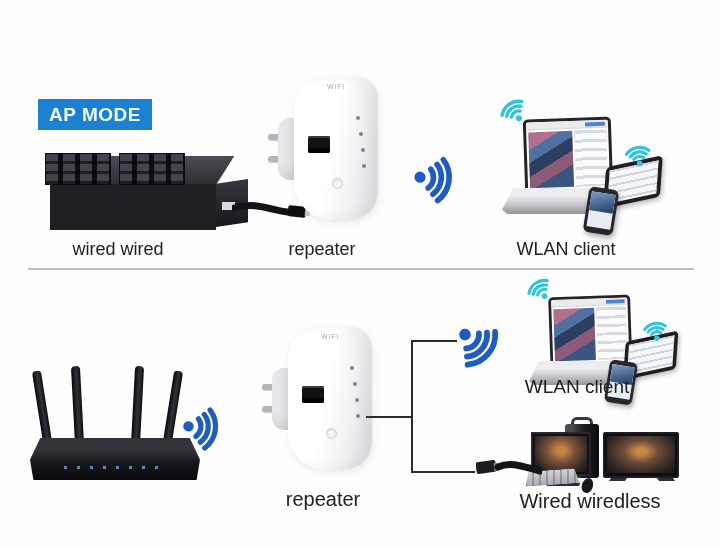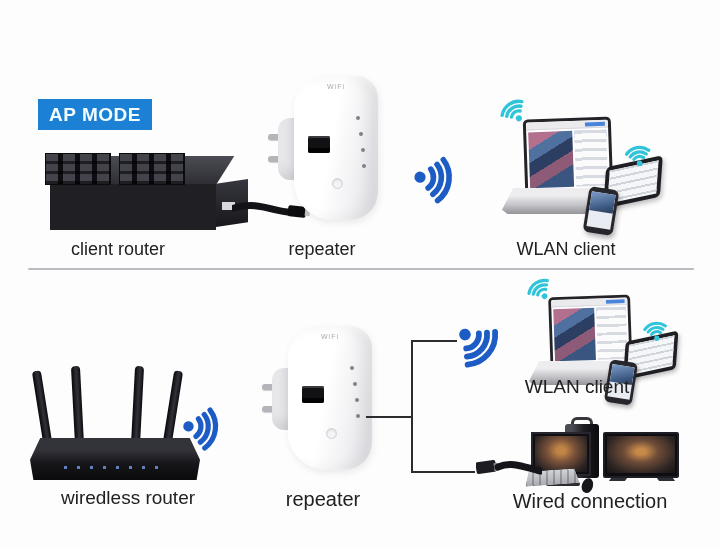--- a/index.html
+++ b/index.html
@@ -171,7 +171,7 @@
       </svg>
     </div>
   </div>
-  <div class="device-label lbl-wired-router">client router</div>
+  <div class="device-label lbl-wired-router">wired wired</div>
 
   <div class="repeater rep-top">
     <div class="rp-prong p1"></div>

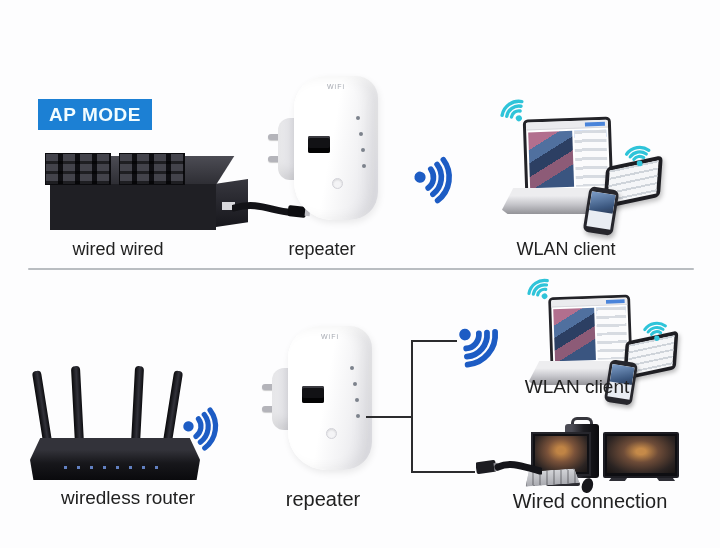--- a/index.html
+++ b/index.html
@@ -250,7 +250,6 @@
     <div class="wrt-body"></div>
     <div class="wrt-leds"></div>
   </div>
-  <div class="device-label lbl-wireless-router">wiredless router</div>
 
   <div class="wifi-blue mid">
     <svg viewBox="0 0 100 100" aria-hidden="true">

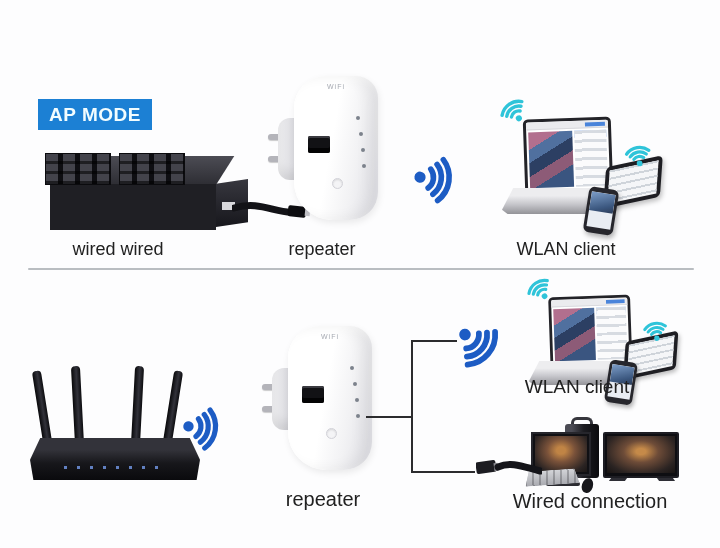--- a/index.html
+++ b/index.html
@@ -356,7 +356,7 @@
     <div class="wc-kb"></div>
     <div class="wc-mouse"></div>
   </div>
-  <div class="device-label lbl-wired-connection">Wired connection</div>
+  <div class="device-label lbl-wired-connection">Wired wiredless</div>
 
 </div>
 

